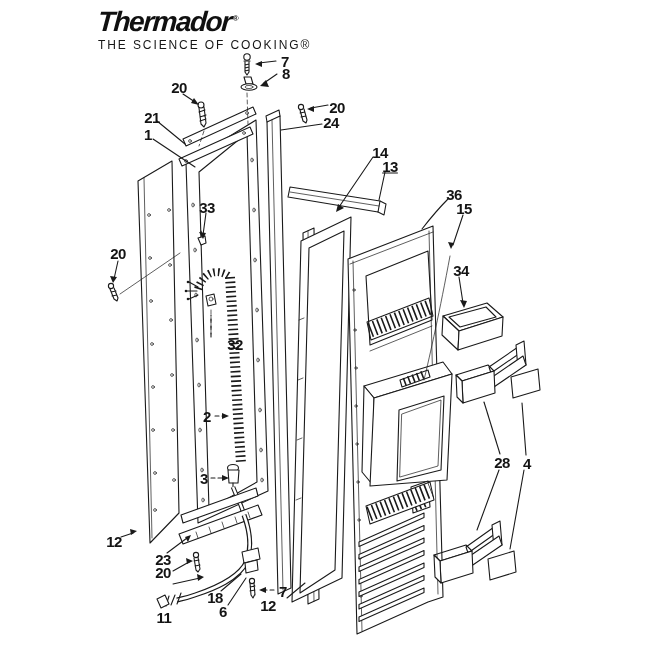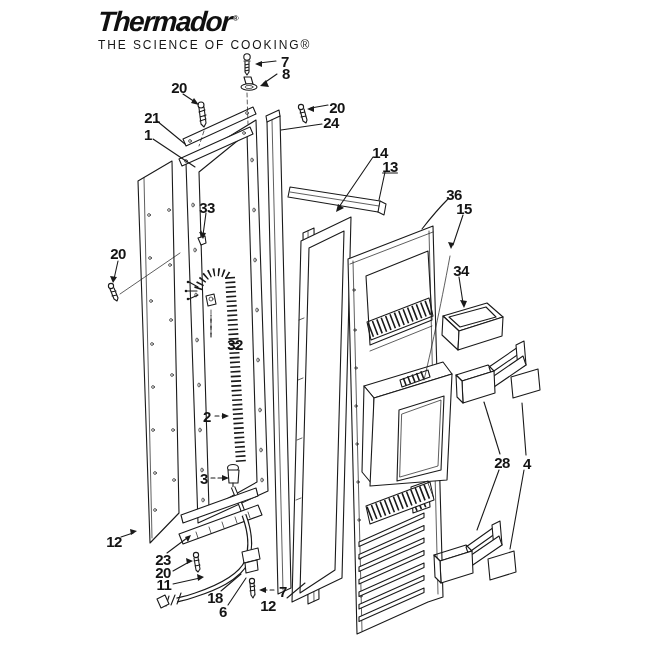--- a/index.html
+++ b/index.html
@@ -324,7 +324,7 @@
     <div class="callout" style="left: 114px; top: 541px;">12</div>
     <div class="callout" style="left: 163px; top: 559px;">23</div>
     <div class="callout" style="left: 163px; top: 572px;">20</div>
-    <div class="callout" style="left: 164px; top: 584px;">11</div>
+    <div class="callout" style="left: 164px; top: 617px;">11</div>
     <div class="callout" style="left: 215px; top: 597px;">18</div>
     <div class="callout" style="left: 223px; top: 611px;">6</div>
     <div class="callout" style="left: 283px; top: 591px;">7</div>

